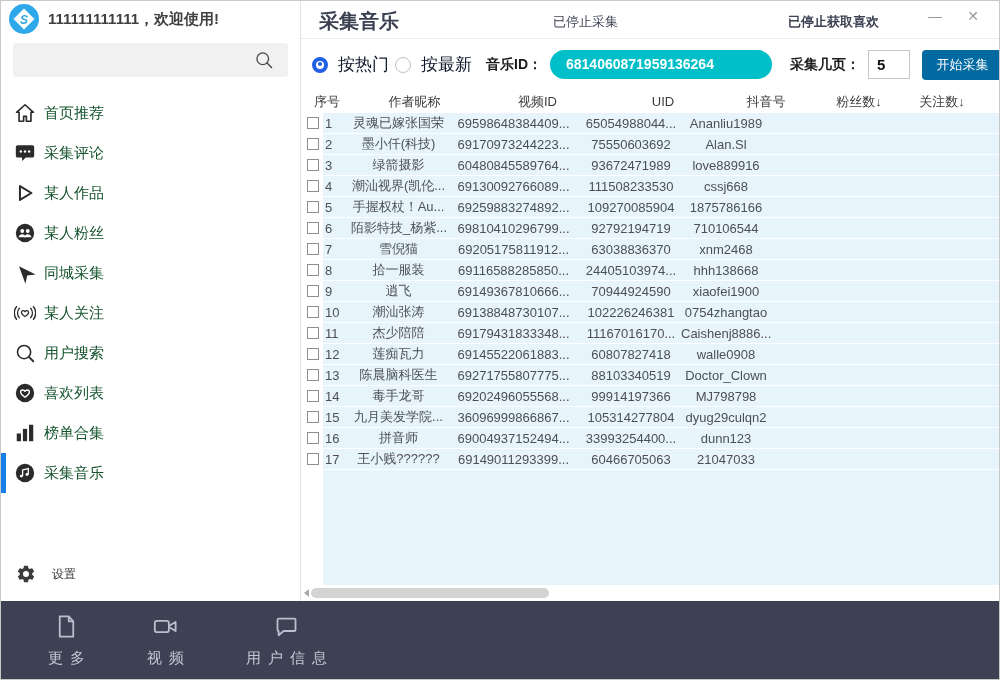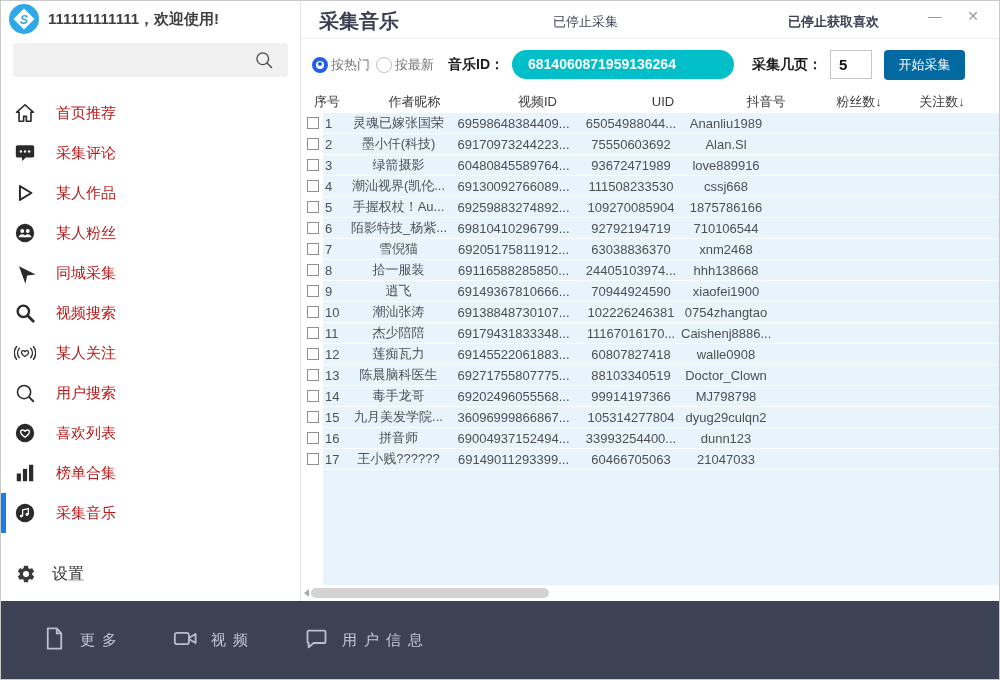--- a/index.html
+++ b/index.html
@@ -38,7 +38,7 @@
   .radio.sel { border:4.5px solid #2160e5; position:relative; }
   .radio.sel::after { content:""; position:absolute; left:1.5px; top:1.5px; width:4px; height:4px; border-radius:50%; background:#2160e5; }
   .radio.unsel { border:1px solid #c2c2c2; }
-  .radio-label { font-size:13px; color:#737373; margin-left:3px; }
+  .radio-label { font-size:17px; color:#0f172a; margin-left:10px; }
   .ctl-label { font-size:14px; font-weight:bold; color:#1b1b1b; }
   .music-pill { margin-left:8px; width:222px; height:29px; border-radius:15px; background:#00bfc8; color:#fff; font-size:14px; font-weight:bold; line-height:29px; padding-left:16px; }
   .pages-input { margin-left:8px; width:42px; height:29px; border:1px solid #c6c6c6; font-size:15px; font-weight:bold; color:#111; padding-left:8px; outline:none; }

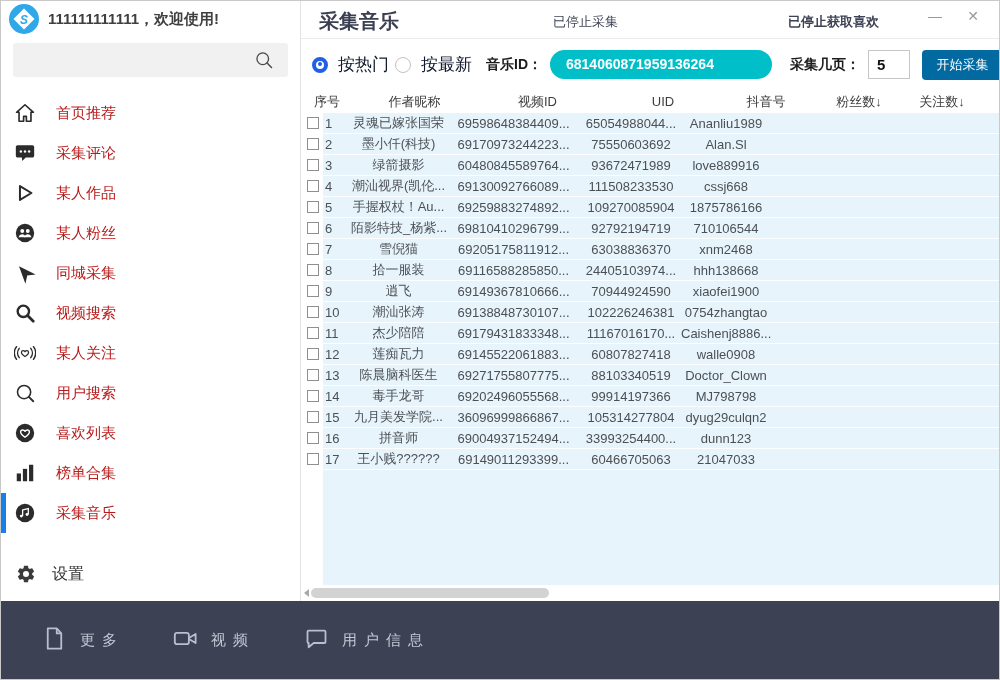--- a/index.html
+++ b/index.html
@@ -16,7 +16,7 @@
   .searchbox input { position:absolute; left:8px; top:0; width:230px; height:100%; border:none; background:transparent; outline:none; font-size:14px; color:#333; }
   .searchbox .mag { position:absolute; right:14px; top:7px; width:20px; height:20px; }
   nav { margin-top:16px; }
-  .nav-item { height:40px; display:flex; align-items:center; padding-left:13px; gap:20px; font-size:15px; color:#b91c1c; position:relative; cursor:default; }
+  .nav-item { height:40px; display:flex; align-items:center; padding-left:13px; gap:8px; font-size:15px; color:#14532d; position:relative; cursor:default; }
   .nav-item .nicon { width:22px; height:22px; flex:0 0 22px; display:flex; align-items:center; justify-content:center; }
   .nav-item .nicon svg { width:22px; height:22px; }
   .nav-item.active::before { content:""; position:absolute; left:0; top:0; width:5px; height:100%; background:#1680e8; }

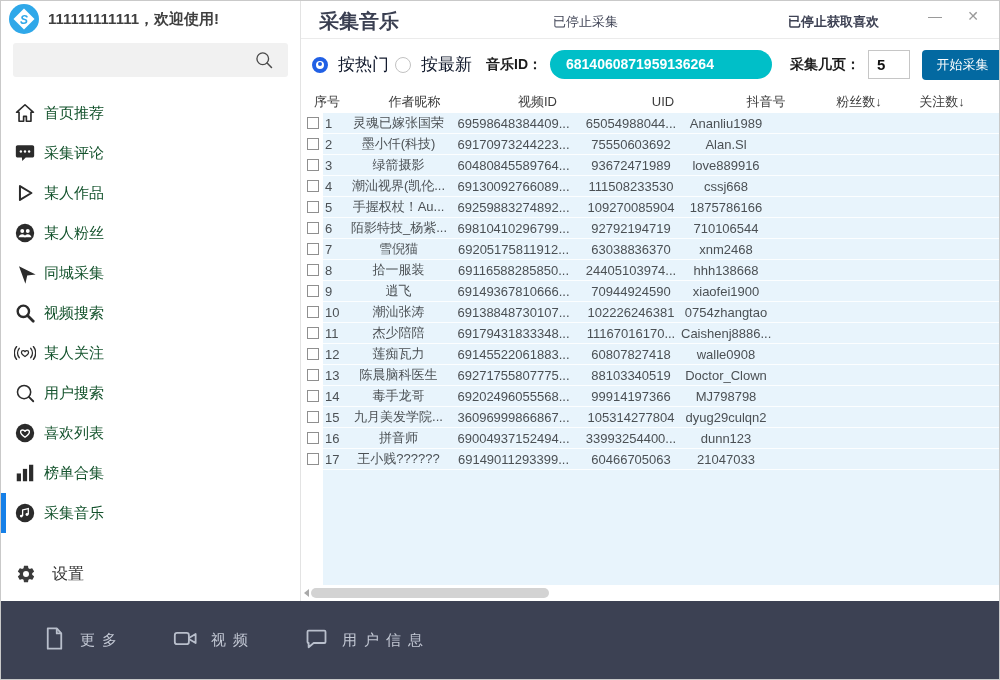--- a/index.html
+++ b/index.html
@@ -153,15 +153,6 @@
             <span>同城采集</span>
           </div>
 
-          <div class="nav-item">
-            <span class="nicon">
-              <svg viewBox="0 0 24 24">
-                <circle cx="10.2" cy="10.2" r="6.2" fill="none" stroke="#2b2b2b" stroke-width="2.6"></circle>
-                <line x1="14.8" y1="14.8" x2="21" y2="21" stroke="#2b2b2b" stroke-width="3" stroke-linecap="round"></line>
-              </svg>
-            </span>
-            <span>视频搜索</span>
-          </div>
 
           <div class="nav-item">
             <span class="nicon">

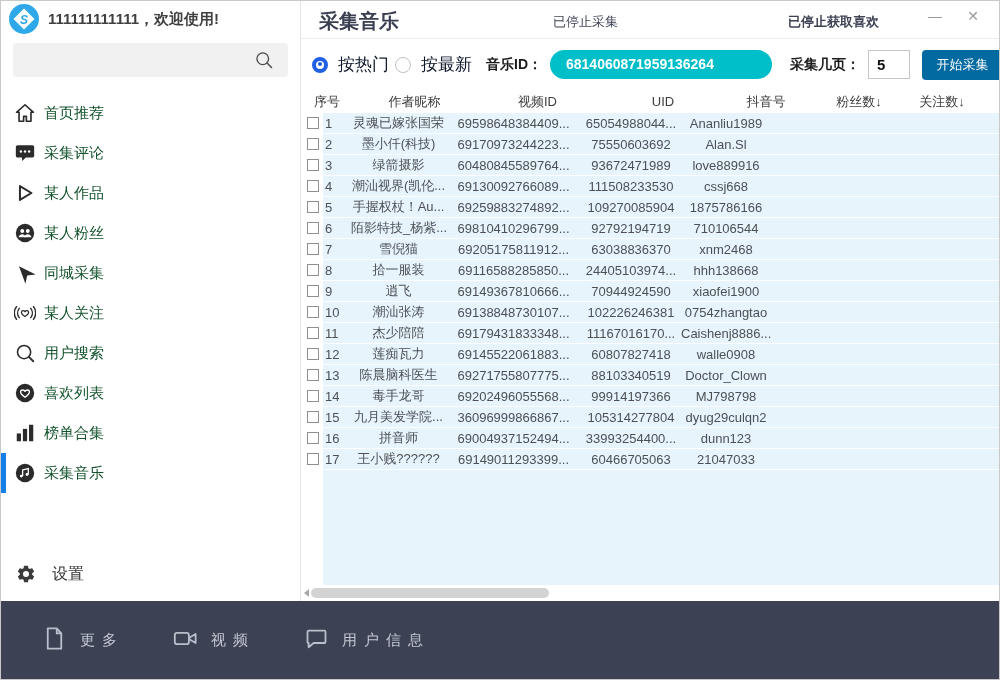--- a/index.html
+++ b/index.html
@@ -20,7 +20,7 @@
   .nav-item .nicon { width:22px; height:22px; flex:0 0 22px; display:flex; align-items:center; justify-content:center; }
   .nav-item .nicon svg { width:22px; height:22px; }
   .nav-item.active::before { content:""; position:absolute; left:0; top:0; width:5px; height:100%; background:#1680e8; }
-  .settings-item { position:absolute; left:0; bottom:8px; width:100%; height:38px; display:flex; align-items:center; padding-left:15px; gap:16px; font-size:16px; color:#333; }
+  .settings-item { position:absolute; left:0; bottom:8px; width:100%; height:38px; display:flex; align-items:center; padding-left:15px; gap:16px; font-size:12px; color:#333; }
   .settings-item .nicon { width:20px; height:20px; }
   .settings-item svg { width:20px; height:20px; }
 

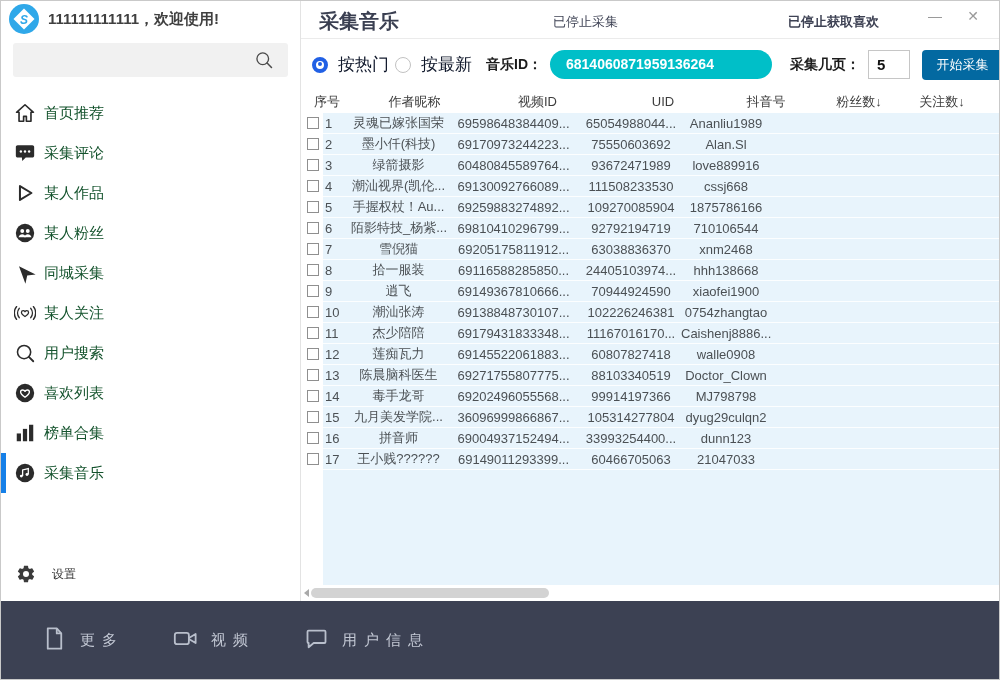--- a/index.html
+++ b/index.html
@@ -69,7 +69,7 @@
 
   
   .bottom-bar { height:80px; background:#3c4153; display:flex; align-items:center; padding-left:40px; gap:48px; }
-  .bb-item { display:flex; flex-direction:row; align-items:center; gap:5px; cursor:default; }
+  .bb-item { display:flex; flex-direction:column; align-items:center; gap:5px; cursor:default; }
   .bb-item svg { width:27px; height:27px; }
   .bb-label { font-size:15px; color:#c3c8d4; letter-spacing:7px; text-indent:7px; white-space:nowrap; }
 </style>

